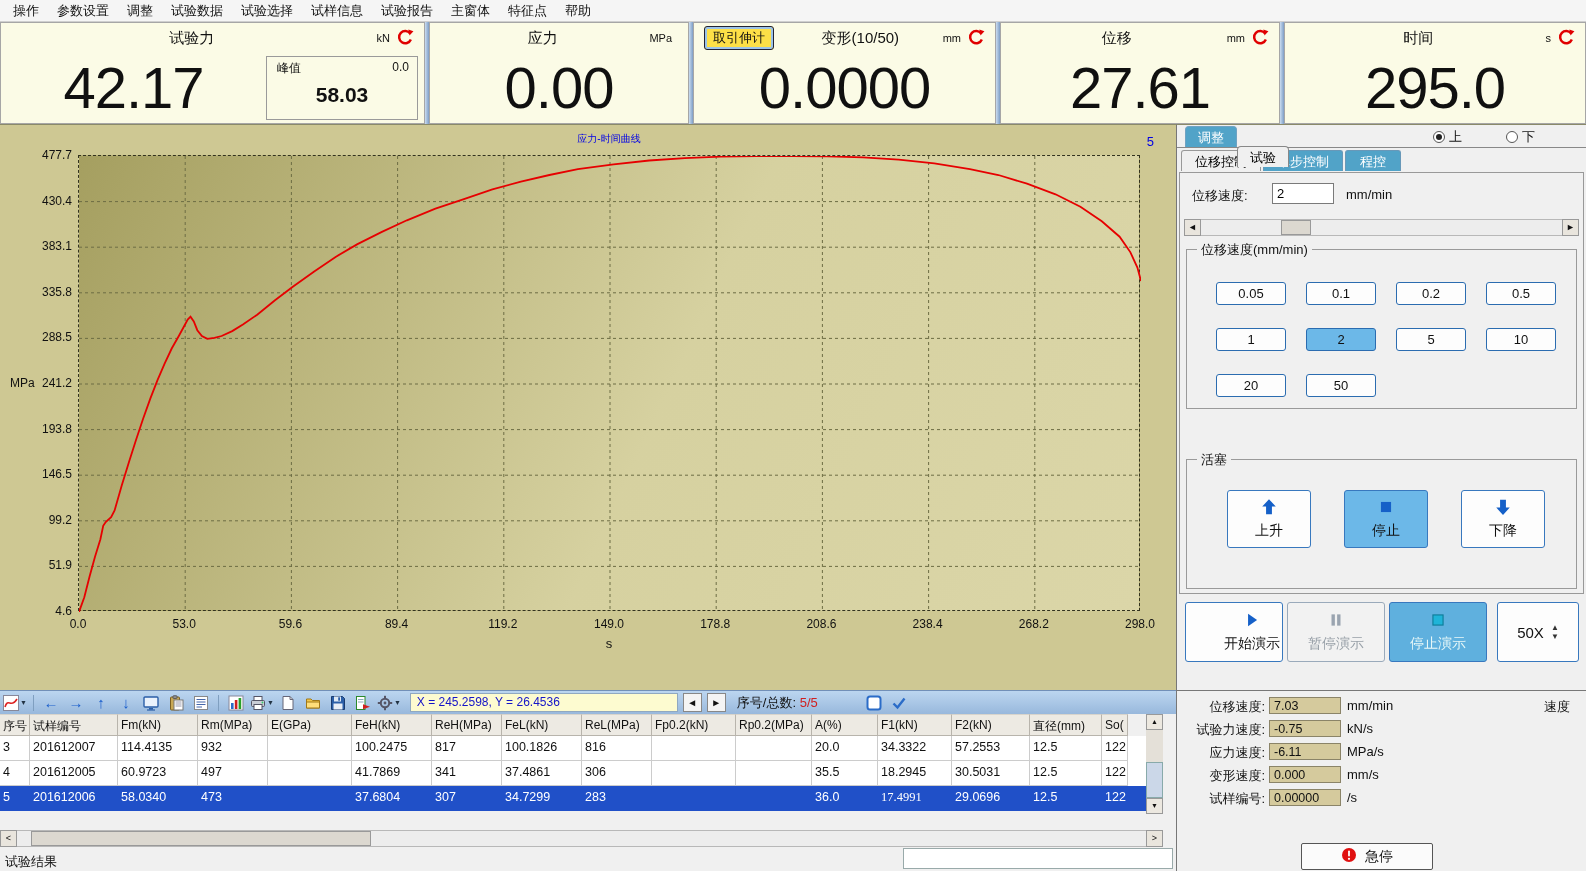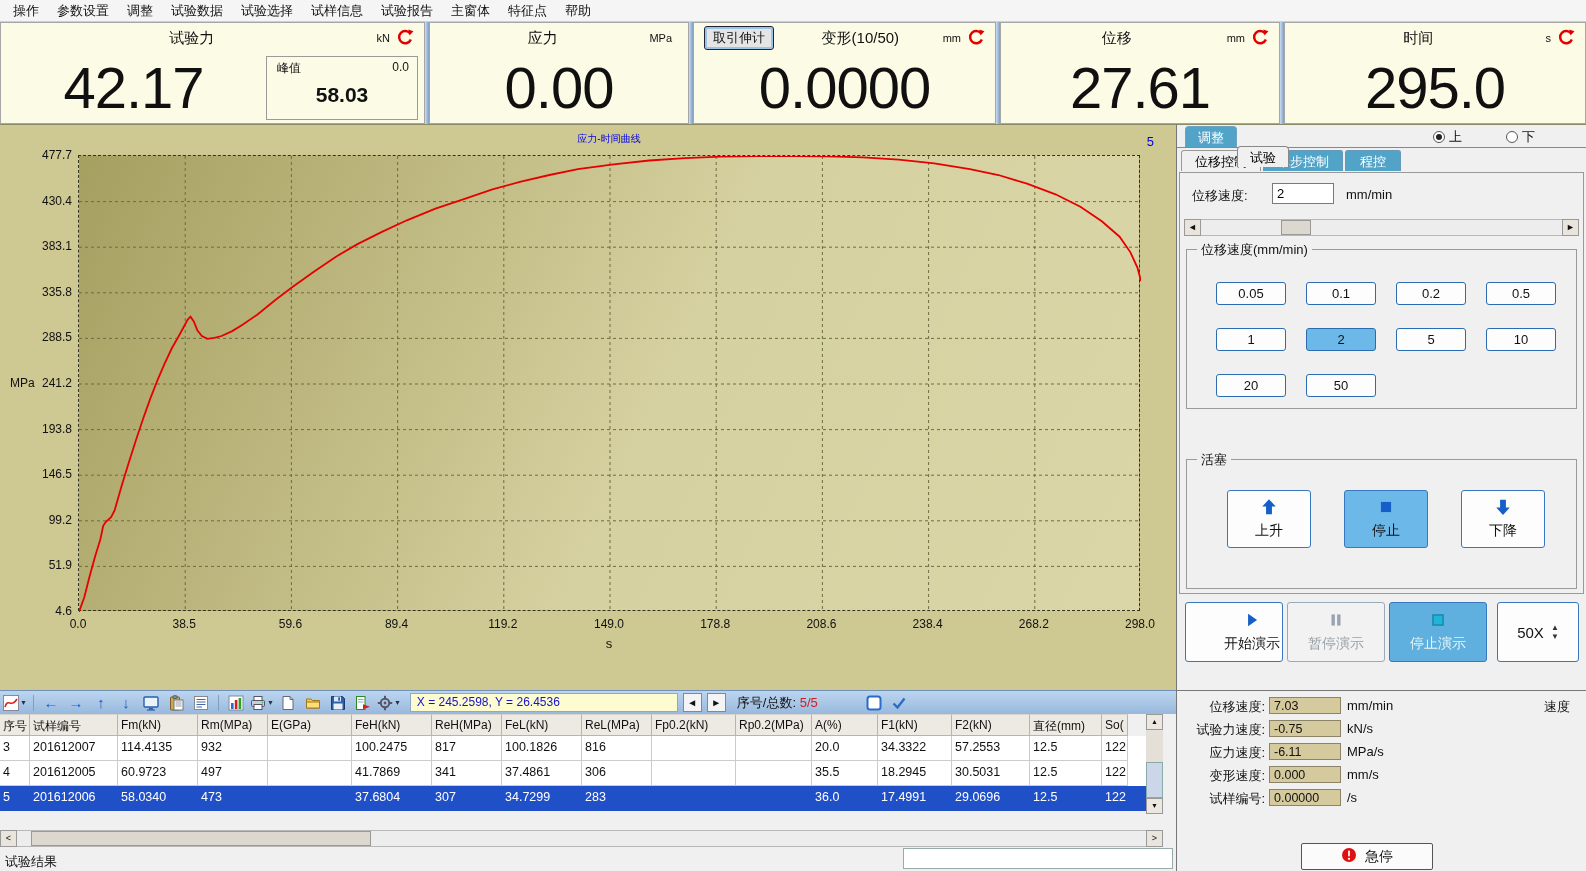--- a/index.html
+++ b/index.html
@@ -26,7 +26,7 @@
 .peak-box{width:152px;height:64px;margin-right:6px;border:1px solid #9A9A9A;background:#FBFBE6;}
 .peak-top{display:flex;justify-content:space-between;padding:3px 8px 0 10px;font-size:12px;}
 .peak-val{text-align:center;font-size:21px;font-weight:bold;margin-top:6px;}
-.extenso-btn{border:1px solid #223;box-shadow:inset 0 0 0 2px #9CC4E8;background:#e5e5e5;
+.extenso-btn{border:1px solid #223;box-shadow:inset 0 0 0 2px #9CC4E8;background:#fde047;
   font-size:13px;padding:2px 8px;border-radius:3px;margin-right:8px;}
 
 

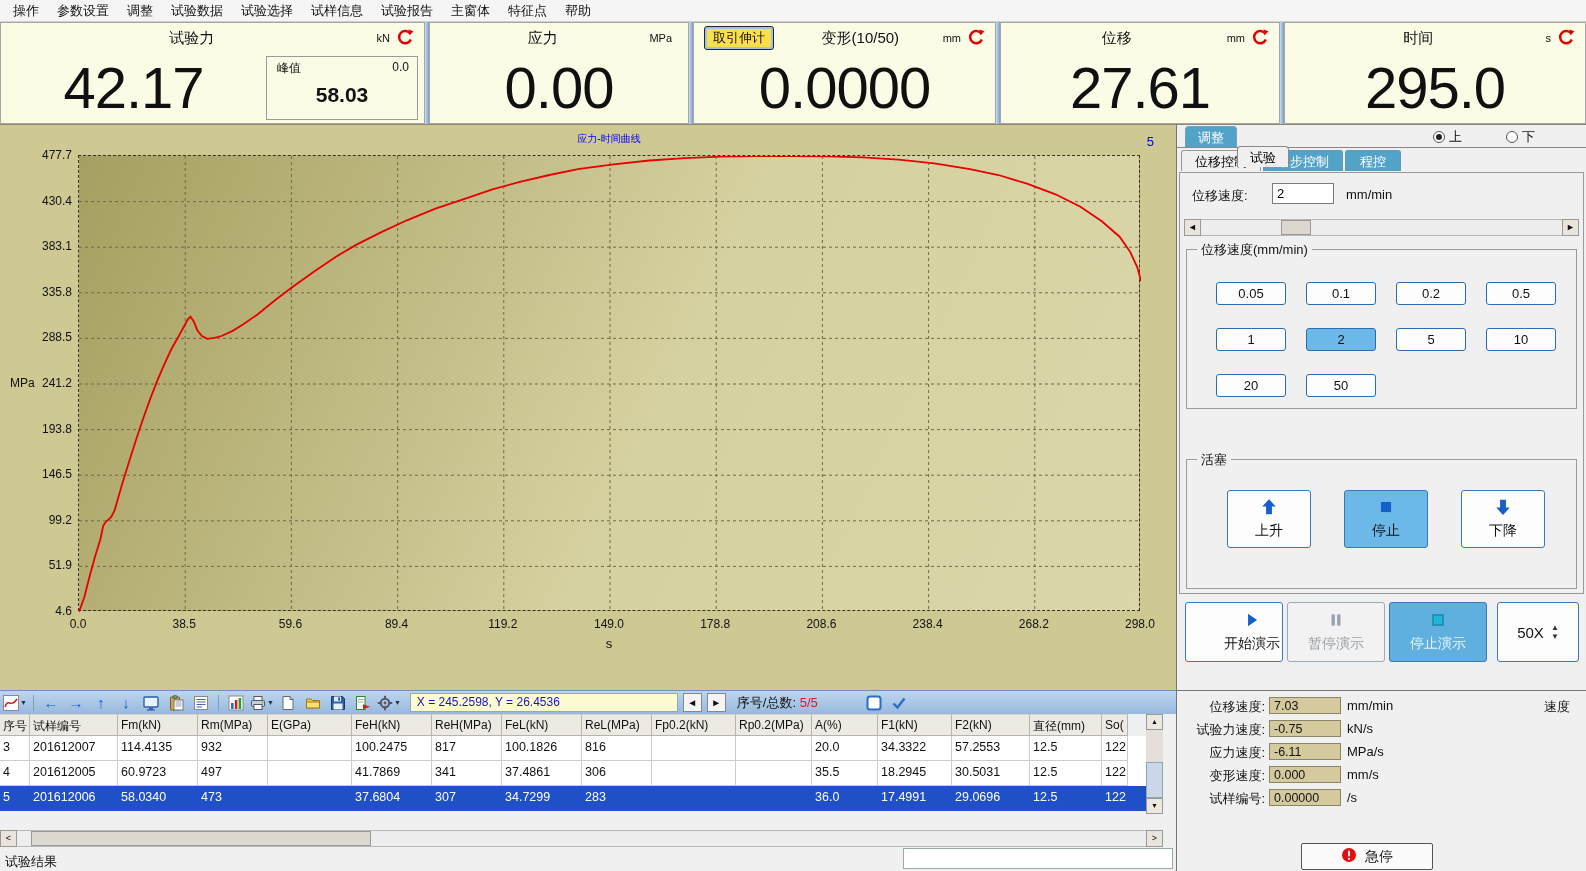--- a/index.html
+++ b/index.html
@@ -278,7 +278,7 @@
     </div>
     <div id="x-ticks">
         <div class="xtick" style="left: 46px;">0.0</div>
-        <div class="xtick" style="left: 152.2px;">38.5</div>
+        <div class="xtick" style="left: 152.2px;">53.0</div>
         <div class="xtick" style="left: 258.4px;">59.6</div>
         <div class="xtick" style="left: 364.6px;">89.4</div>
         <div class="xtick" style="left: 470.8px;">119.2</div>

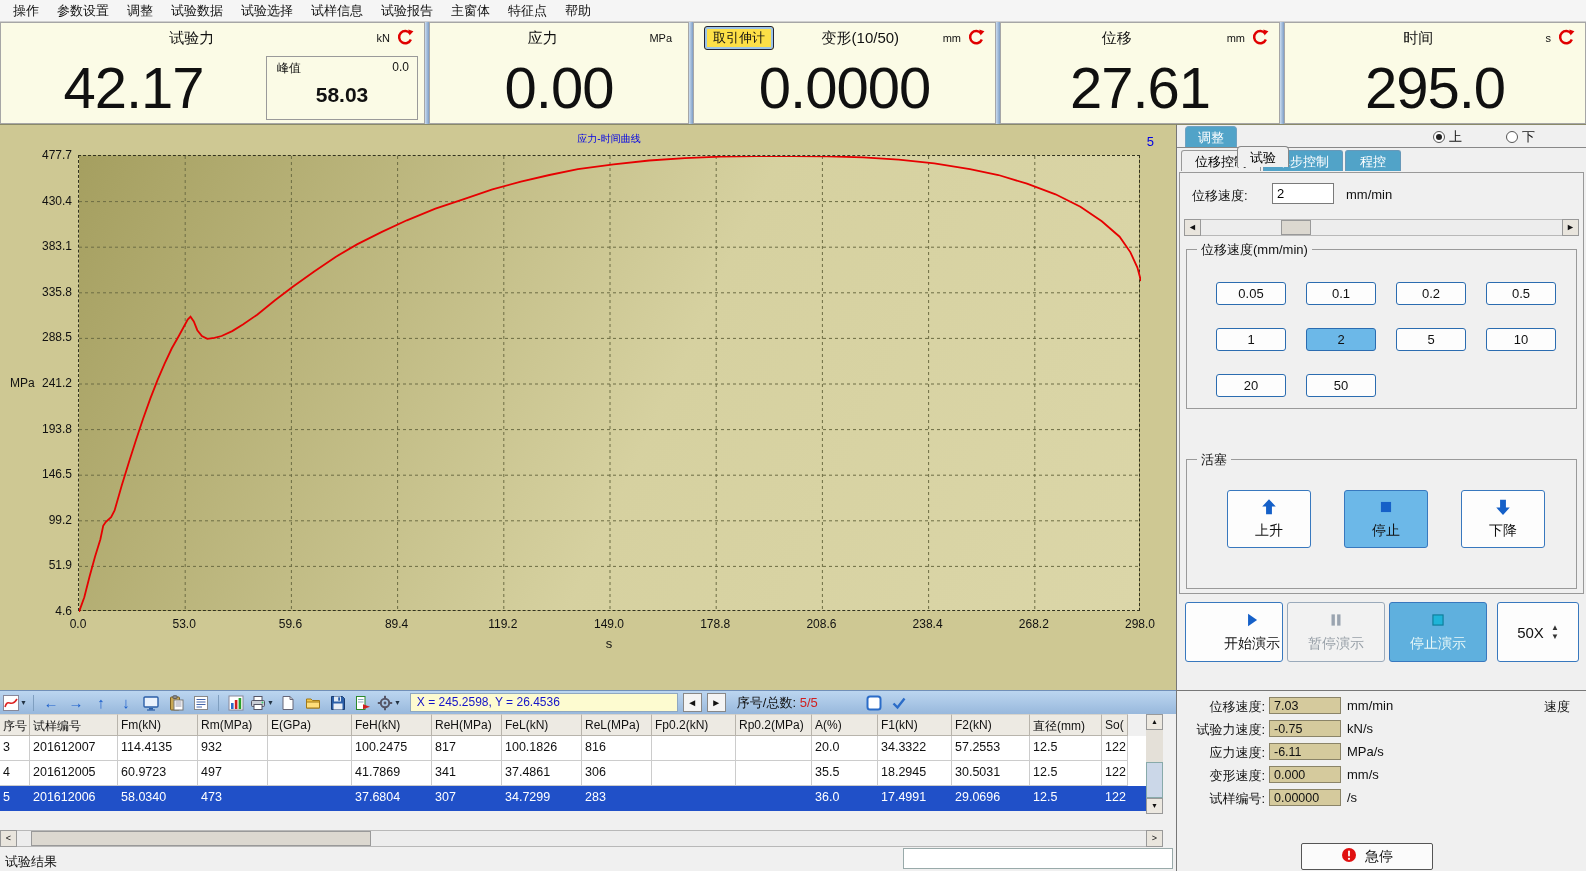--- a/index.html
+++ b/index.html
@@ -570,7 +570,7 @@
           <div class="td" style="width: 84px;"></div>
           <div class="td" style="width: 76px;"></div>
           <div class="td" style="width: 66px;">36.0</div>
-          <div class="td" style="width: 74px;">17.4991</div>
+          <div class="td" style="width: 74px; font-family: Liberation Serif, serif;">17.4991</div>
           <div class="td" style="width: 78px;">29.0696</div>
           <div class="td" style="width: 72px;">12.5</div>
           <div class="td" style="width: 26px;">122</div>

